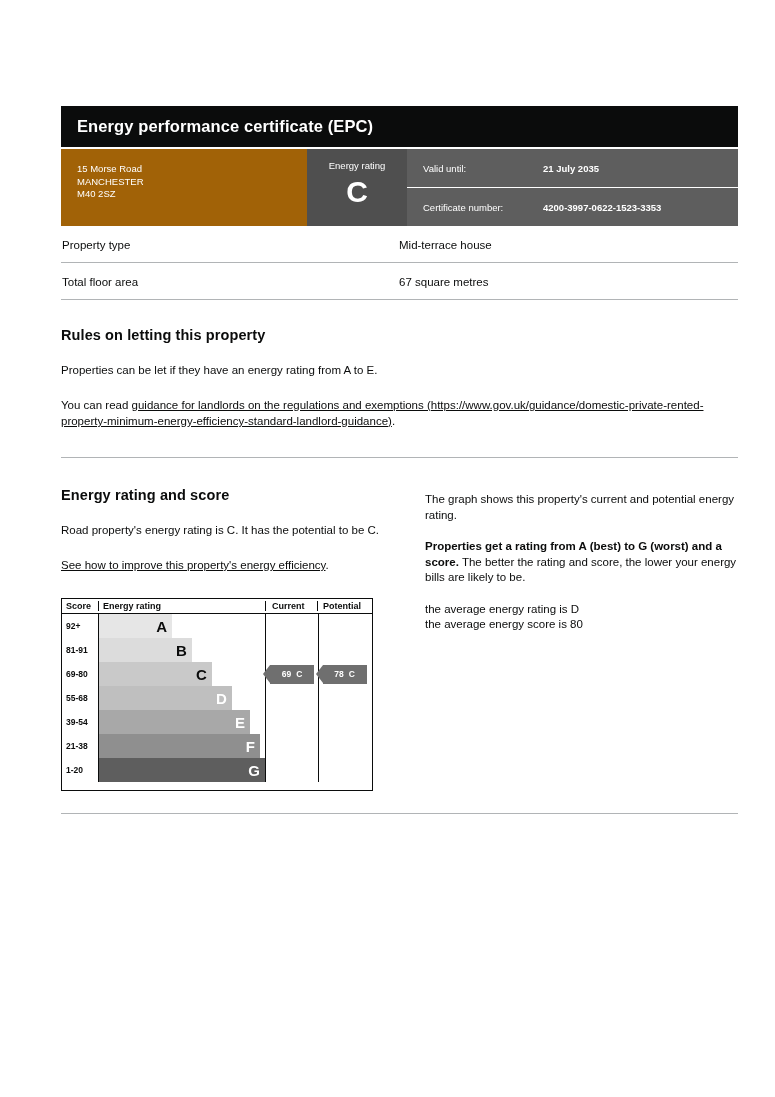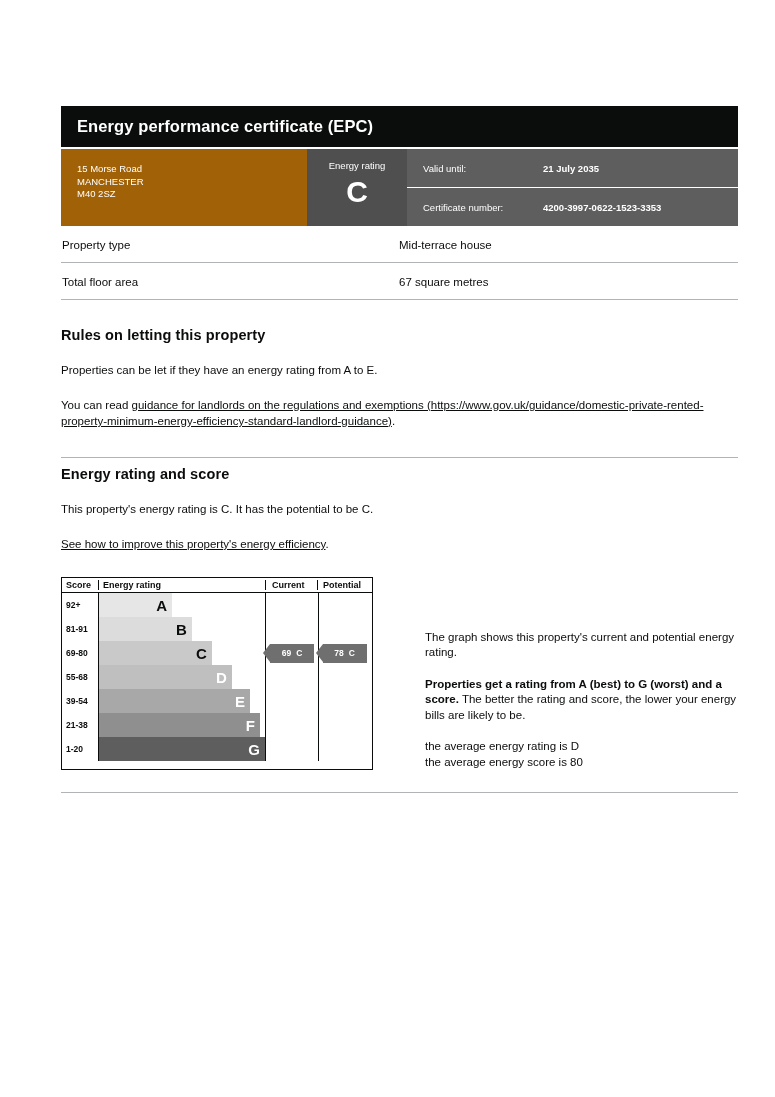--- a/index.html
+++ b/index.html
@@ -128,8 +128,7 @@
   
   .cols {
     display: flex;
-    margin-top: 8px;
-    align-items: flex-end;
+    margin-top: 29px;
   }
   .col-left { width: 364px; }
   .col-right { flex: 1; padding-top: 5px; }

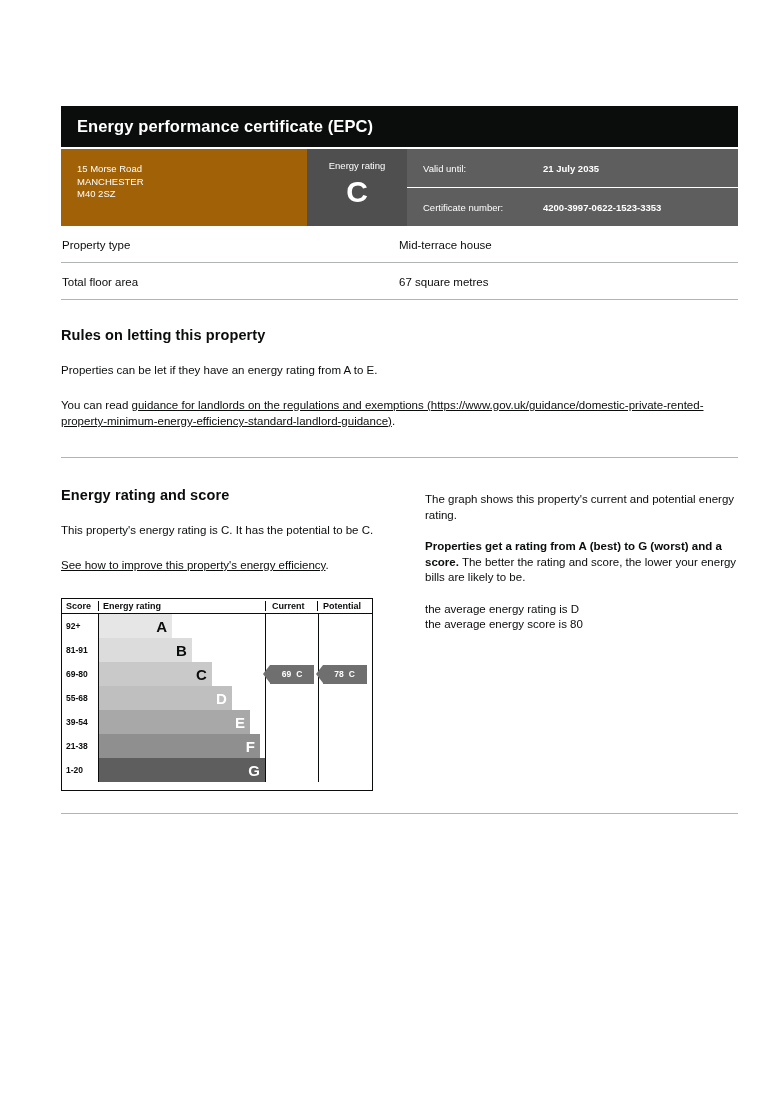--- a/index.html
+++ b/index.html
@@ -285,7 +285,7 @@
   <div class="cols">
     <div class="col-left">
       <h2 class="section-title">Energy rating and score</h2>
-      <p class="body">This property's energy rating is C. It has the potential to be C.</p>
+      <p class="body">Road property's energy rating is C. It has the potential to be C.</p>
       <p class="body"><a class="link" href="#">See how to improve this property's energy efficiency</a><span>.</span></p>
 
       <div class="graph">

